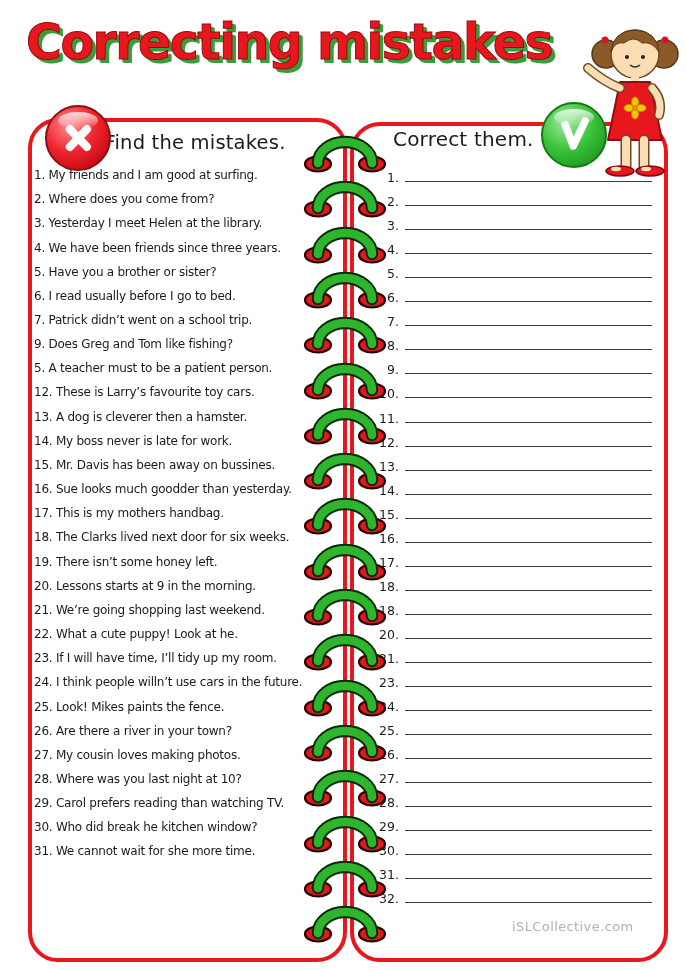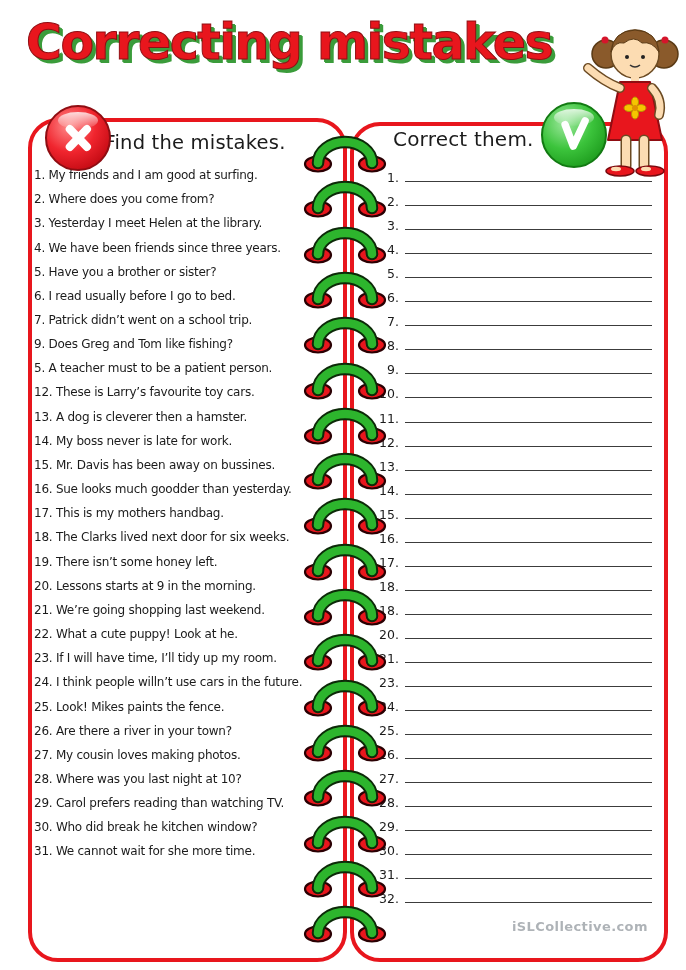--- a/index.html
+++ b/index.html
@@ -51,7 +51,7 @@
   .girl{position:absolute;left:574px;top:20px;width:112px;height:160px;z-index:3;}
 
   
-  .watermark{position:absolute;left:512px;top:919px;z-index:6;font-size:13px;font-weight:bold;
+  .watermark{position:absolute;left:512px;top:919px;z-index:6;font-size:13px;font-weight:normal;
              color:#a6abb0;opacity:.9;letter-spacing:.4px;}
 </style>
 </head>

